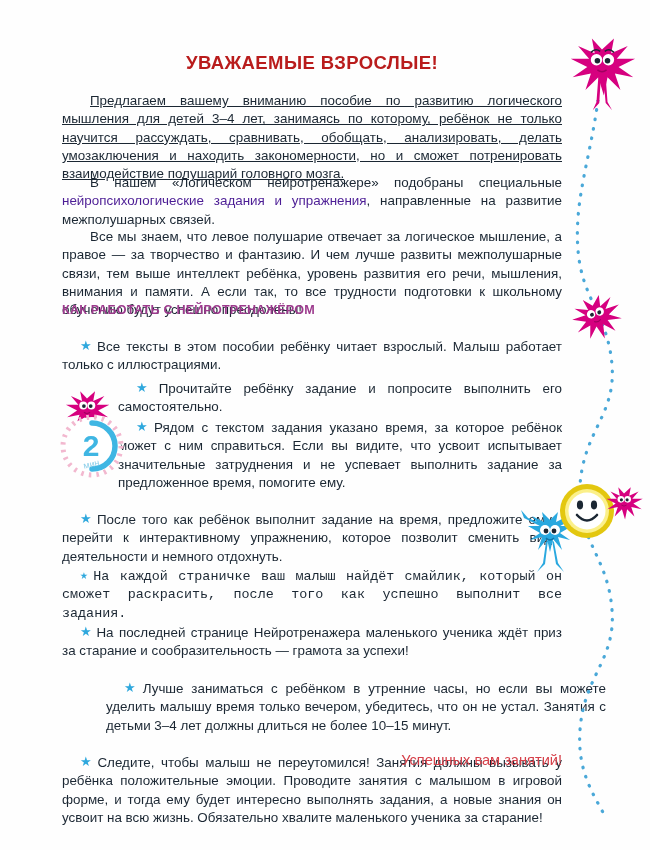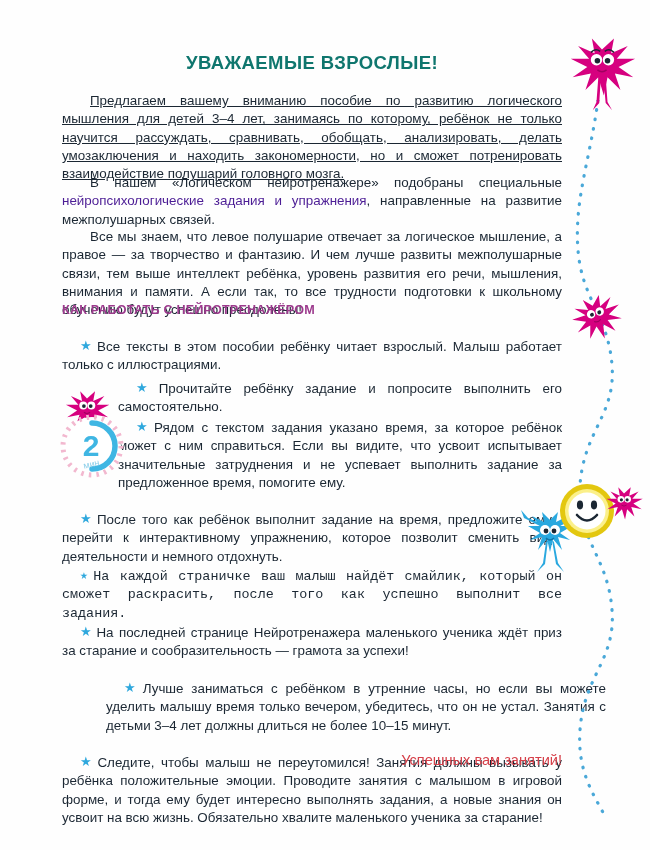--- a/index.html
+++ b/index.html
@@ -18,7 +18,7 @@
     position:absolute;
     left:62px; top:52px; width:500px;
     text-align:center;
-    color:#0f766e;
+    color:#b91c1c;
     font-weight:bold;
     font-size:18.5px;
     letter-spacing:.4px;

